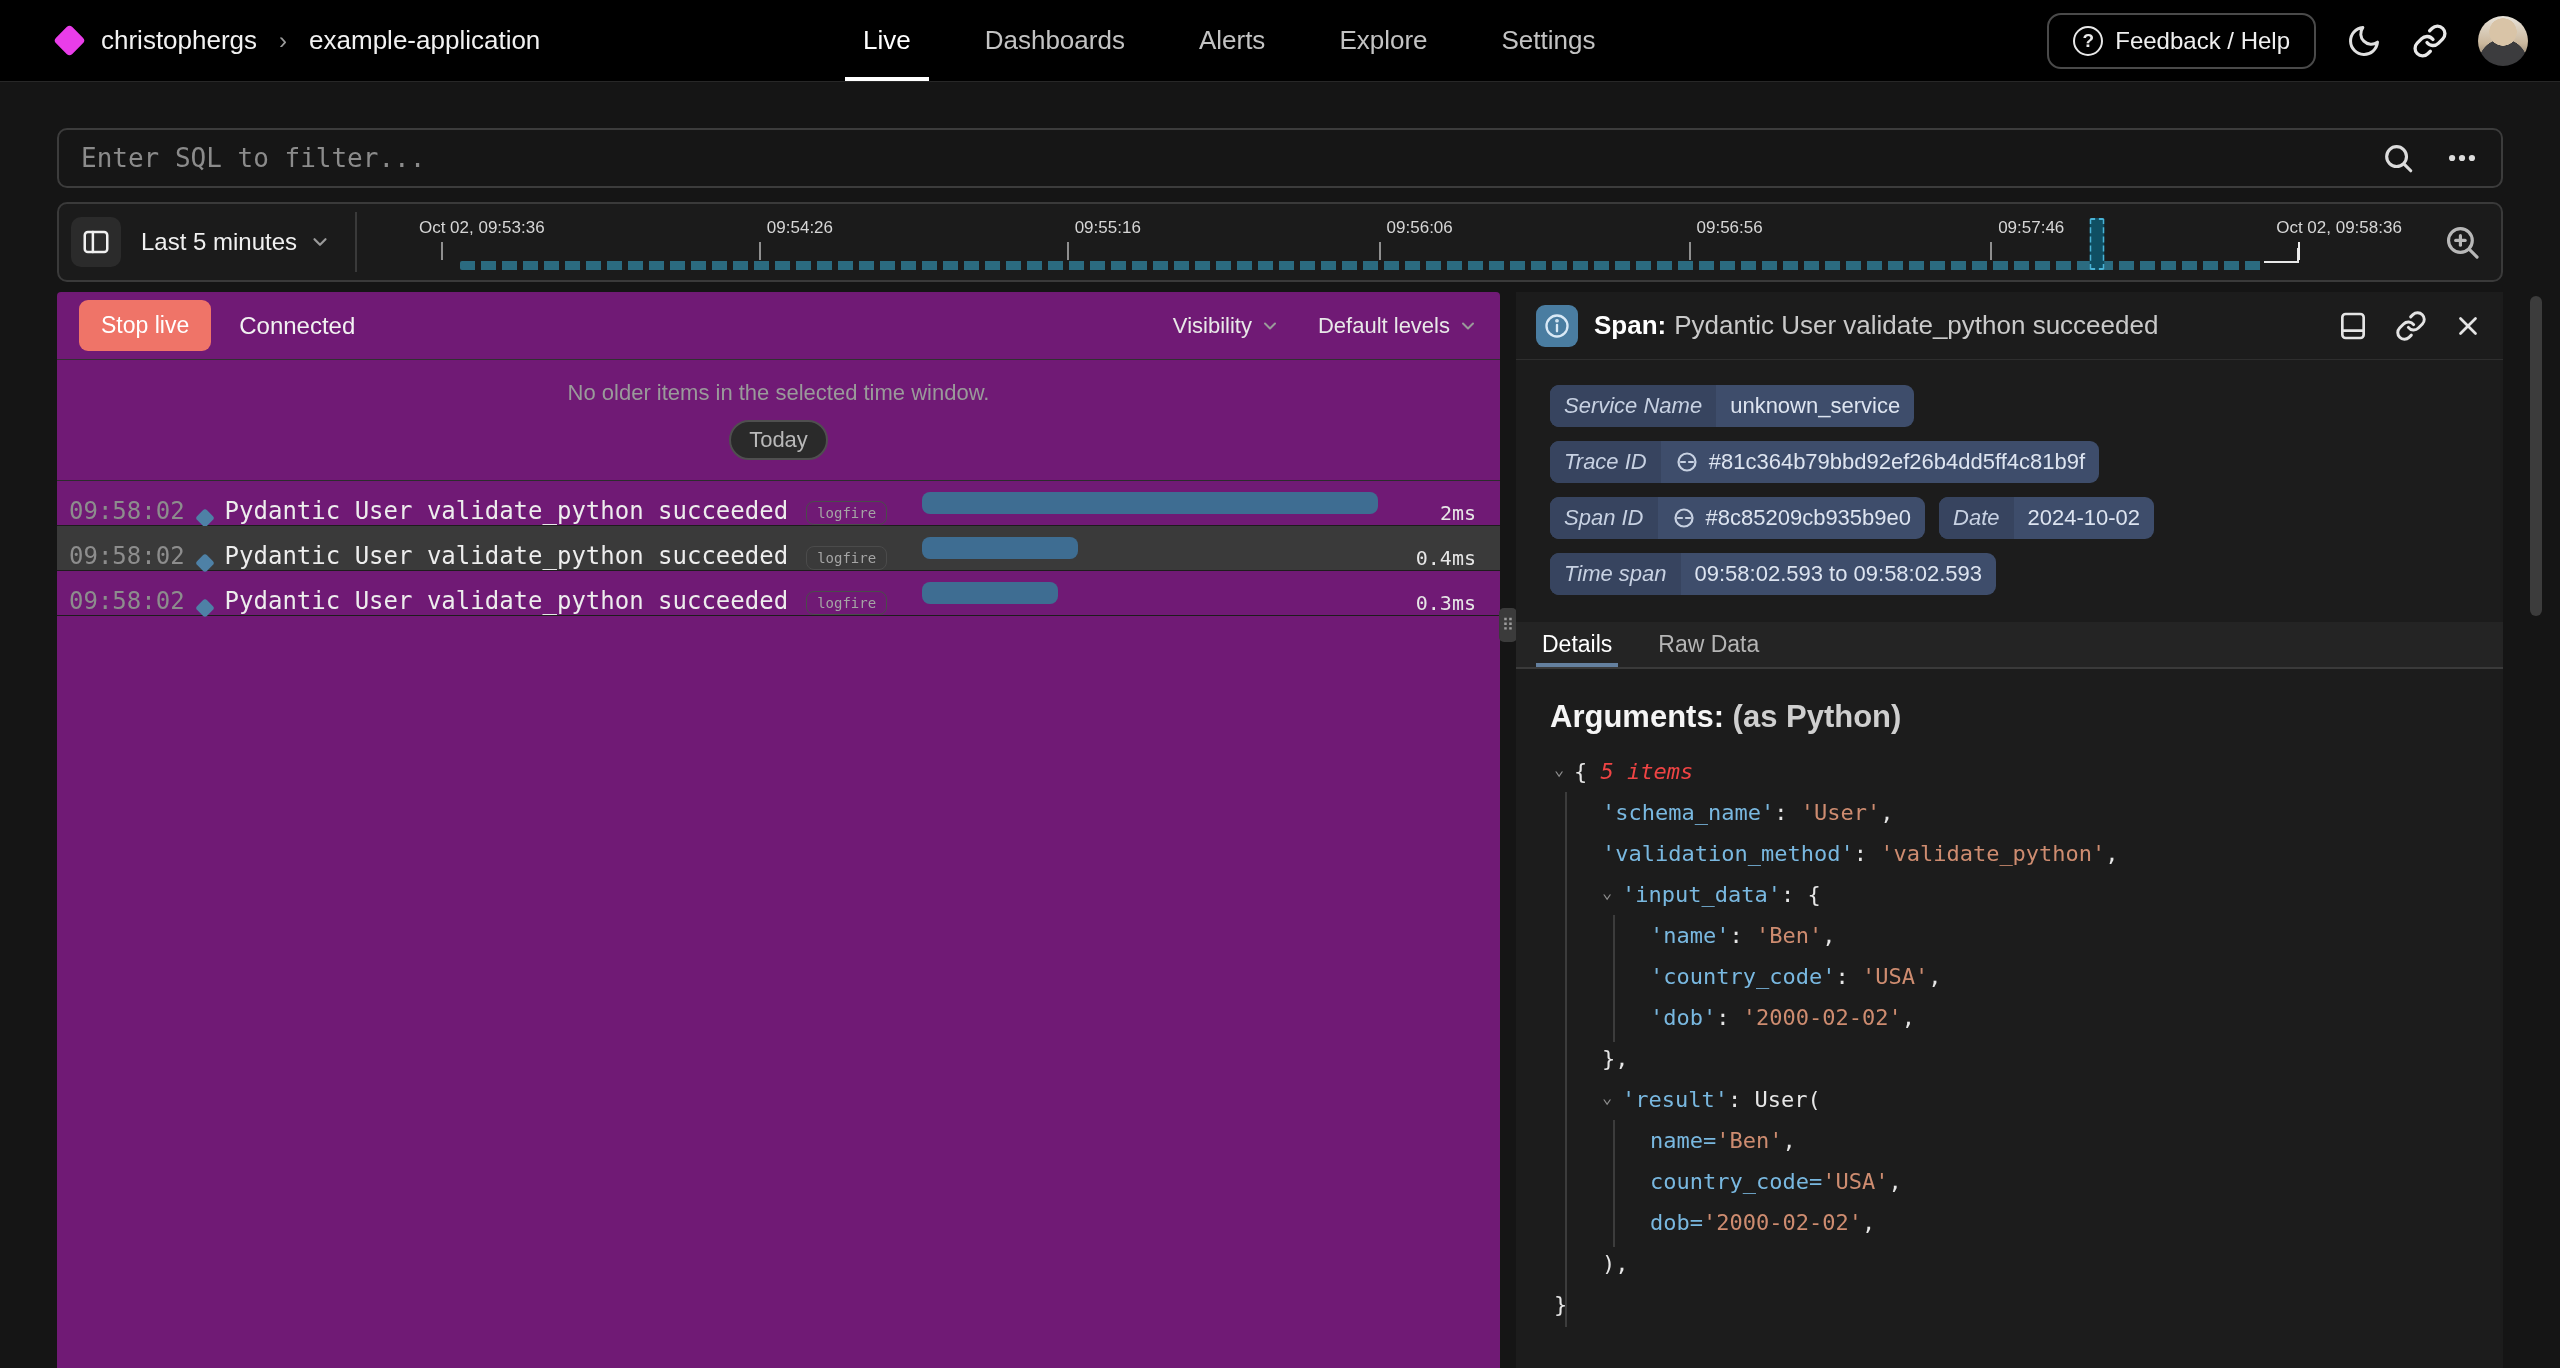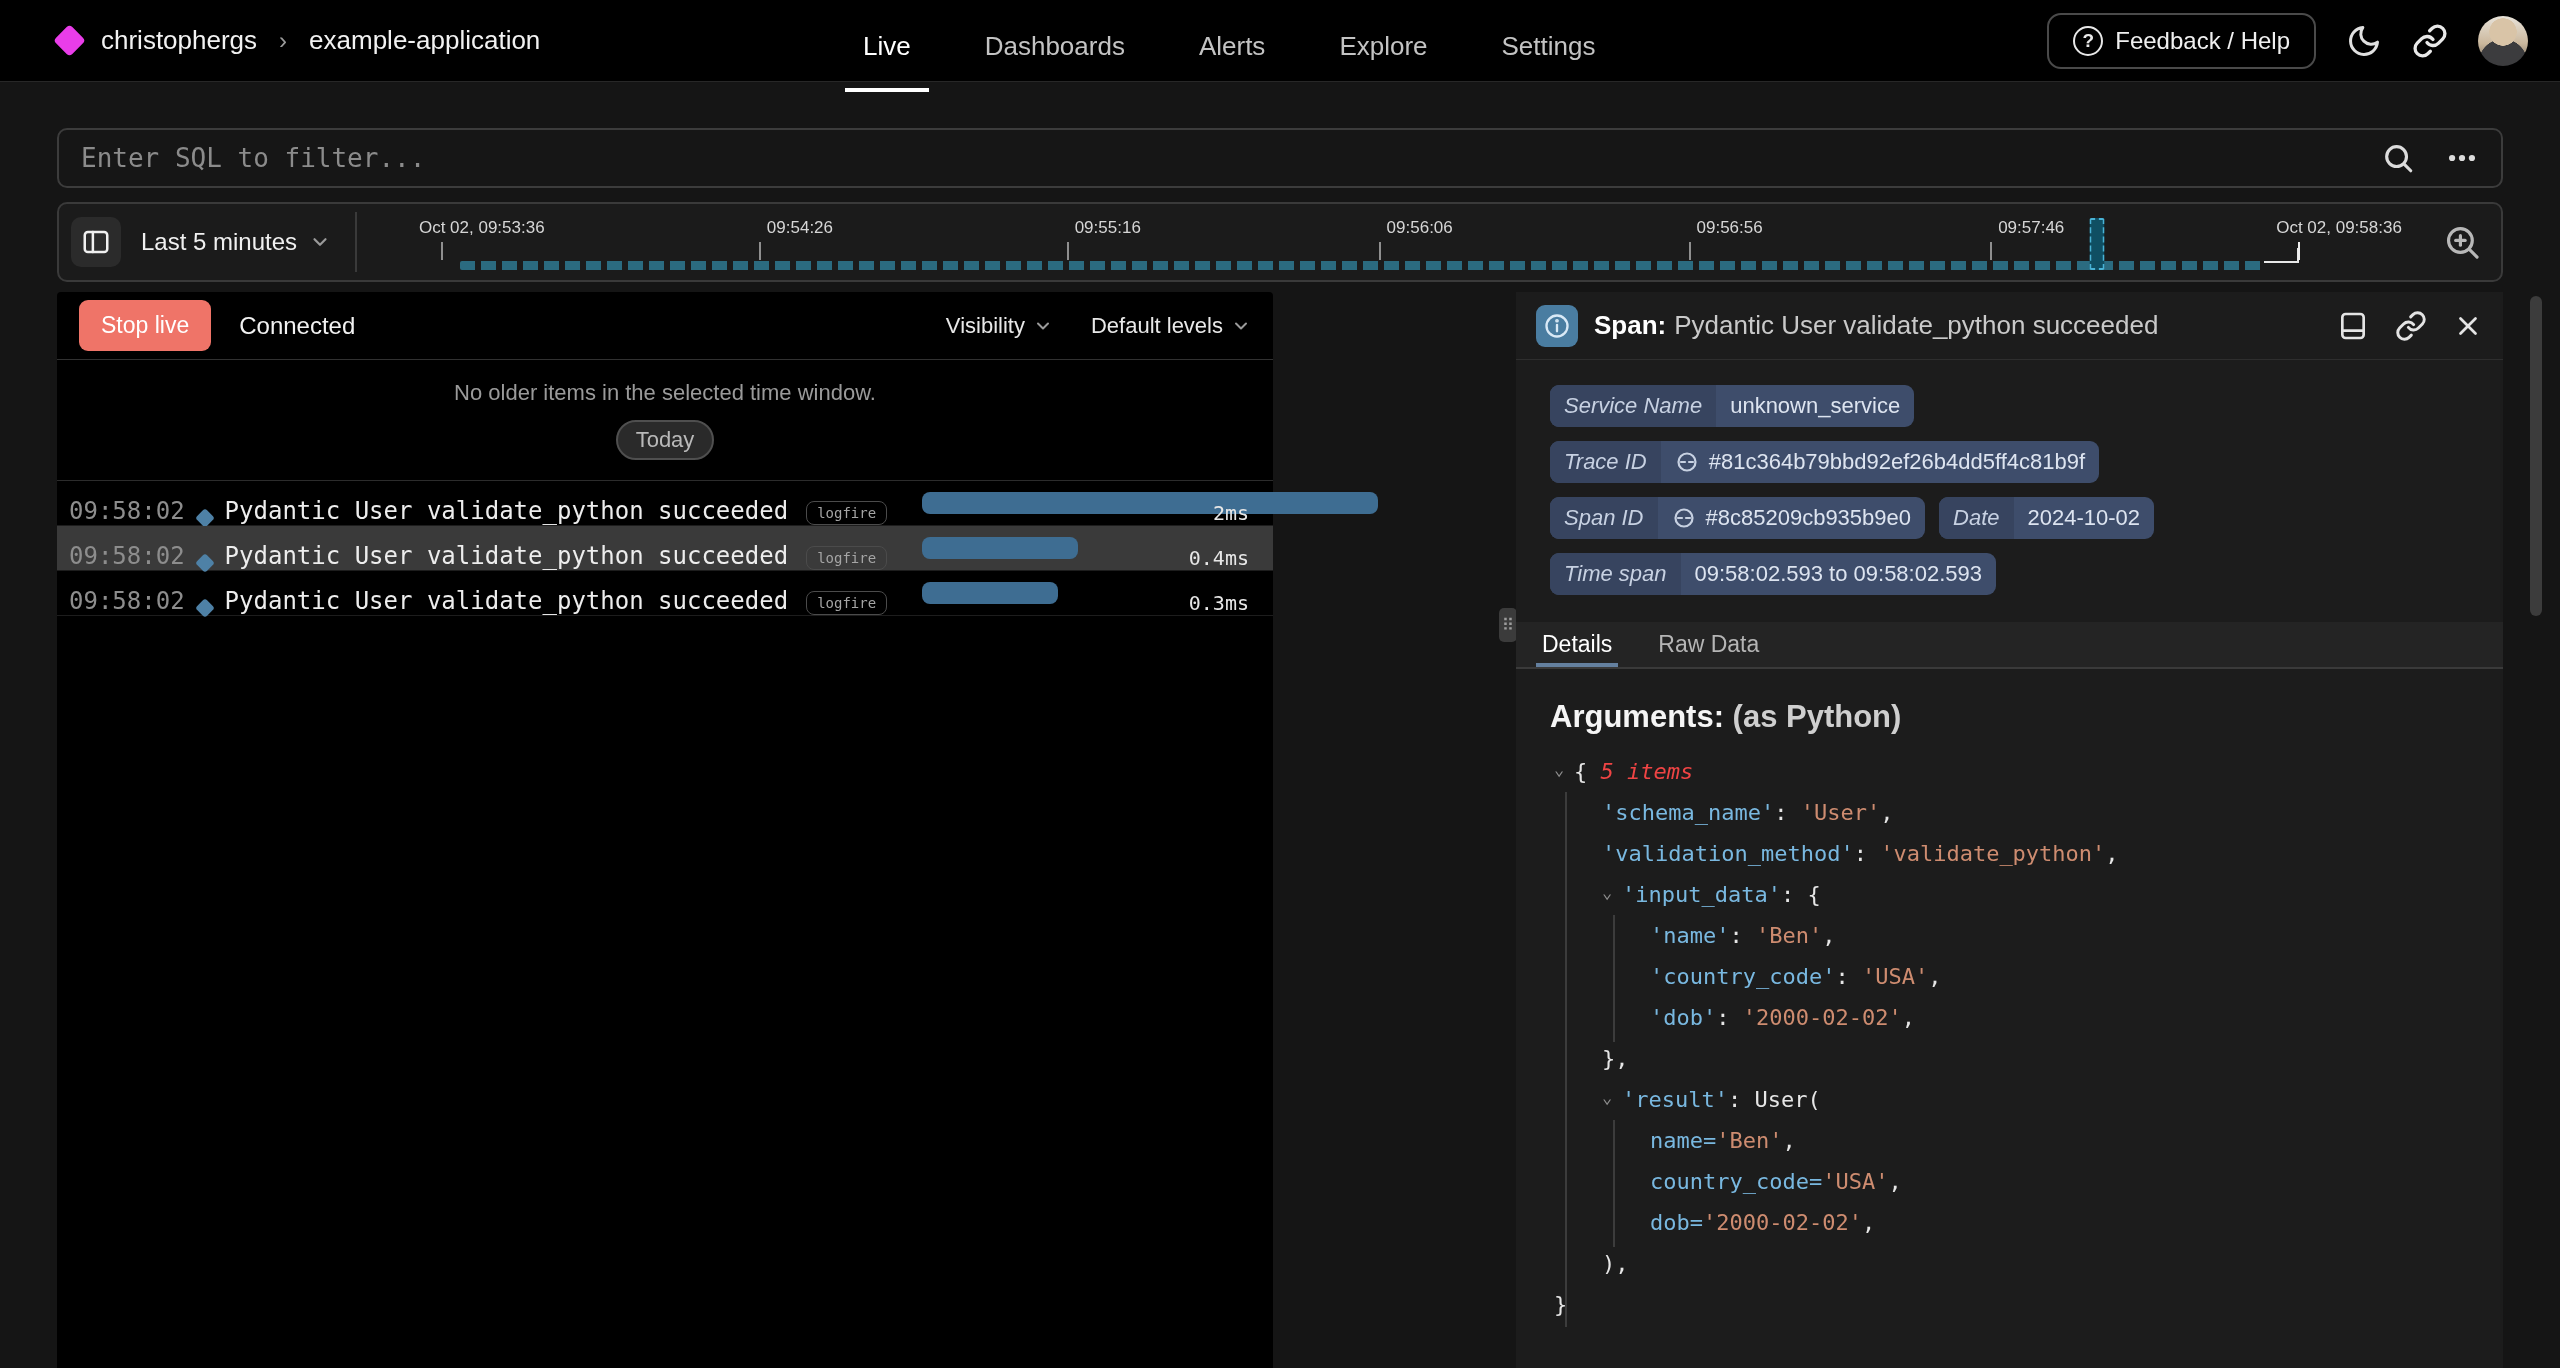--- a/index.html
+++ b/index.html
@@ -14,7 +14,7 @@
   .crumb { font-size:26px; color:#f2f2f2; }
   .crumb-sep { color:#9a9a9a; font-size:24px; margin:0 2px; }
   .nav-items { position:absolute; left:845px; top:0; height:82px; display:flex; gap:38px; }
-  .nav-item { height:92px; display:flex; align-items:center; padding:0 18px; font-size:26px; color:#c3c3c3; cursor:pointer; }
+  .nav-item { height:81px; display:flex; align-items:center; padding:0 18px; font-size:26px; color:#c3c3c3; cursor:pointer; }
   .nav-item.active { color:#ffffff; box-shadow:inset 0 -4px 0 #ffffff; }
   .nav-right { position:absolute; right:32px; top:0; height:82px; display:flex; align-items:center; gap:30px; }
   .btn-feedback { display:flex; align-items:center; gap:12px; height:56px; padding:0 24px; border:2px solid #4a4a4a; border-radius:14px; font-size:24px; color:#f0f0f0; }

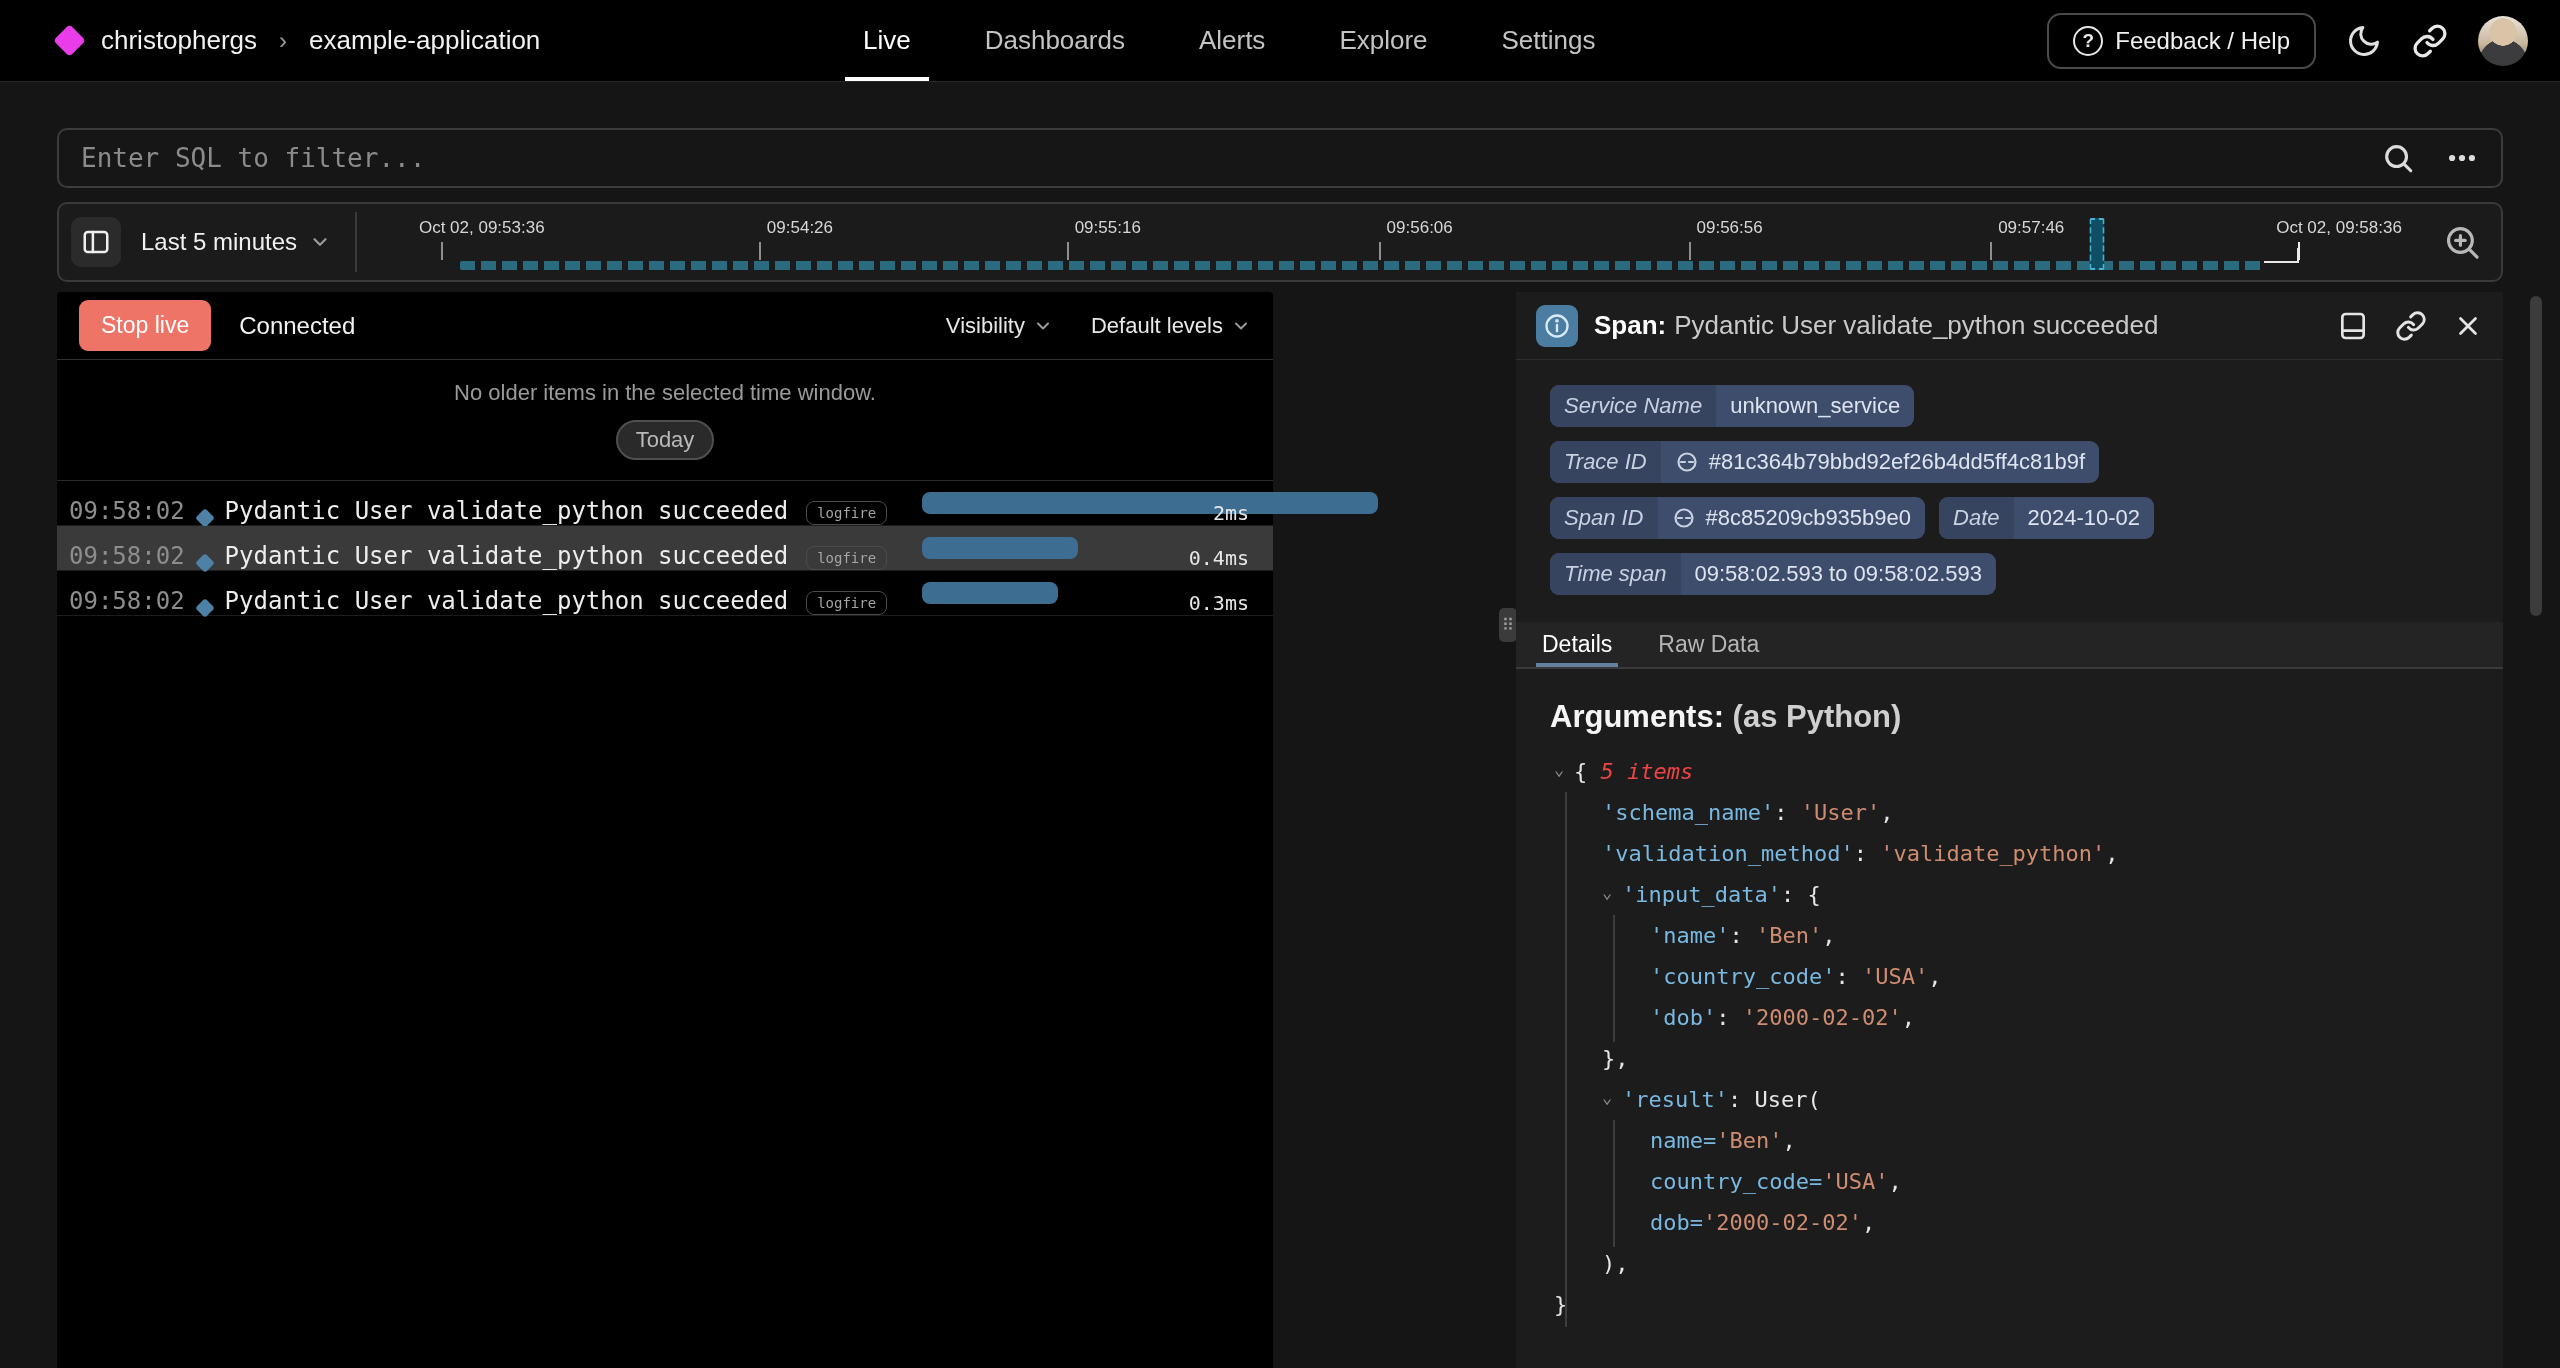--- a/index.html
+++ b/index.html
@@ -49,7 +49,7 @@
   .zoom-btn { display:flex; align-items:center; padding:0 20px; }
 
   
-  .left-panel { position:absolute; top:292px; left:57px; width:1216px; bottom:0; background:#000000; border-radius:4px 4px 0 0; }
+  .left-panel { position:absolute; top:292px; left:57px; width:1443px; bottom:0; background:#701a75; border-radius:4px 4px 0 0; }
   .lp-header { height:68px; display:flex; align-items:center; gap:28px; padding:0 22px; border-bottom:1px solid #313131; }
   .btn-stop { background:#ef7468; color:#ffffff; font-size:23px; padding:12px 22px; border:none; border-radius:9px; }
   .lp-status { font-size:24px; color:#f2f2f2; }

